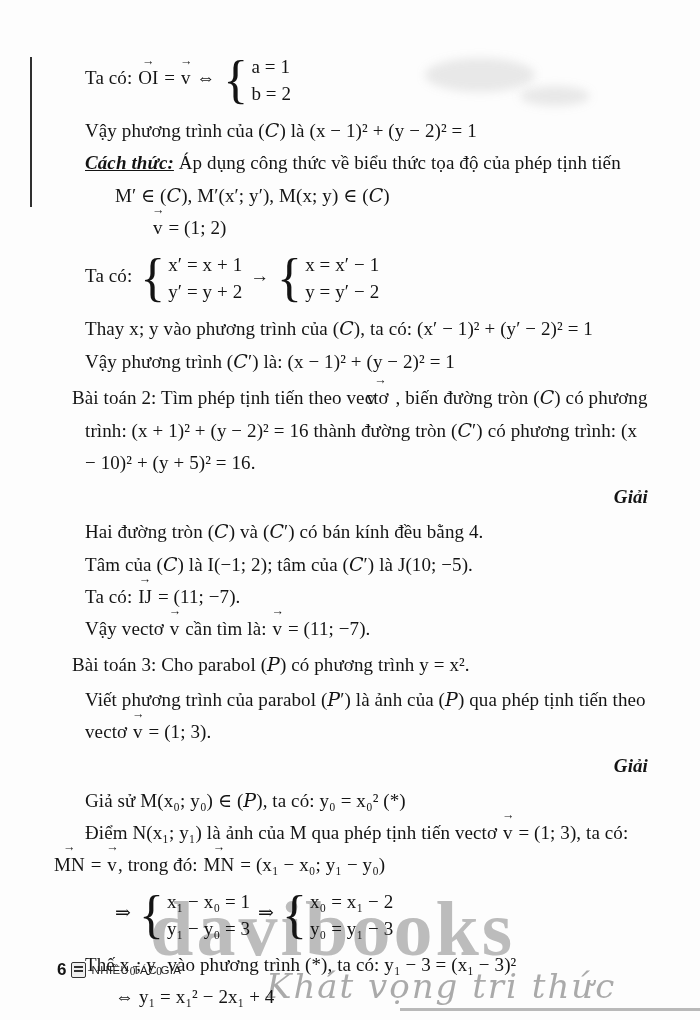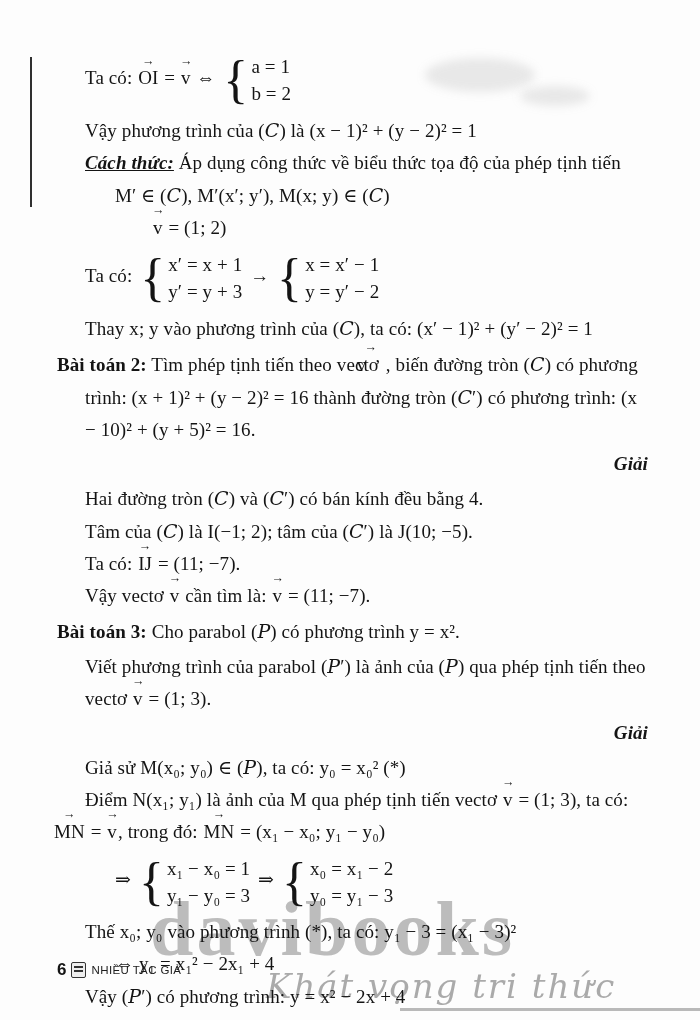--- a/index.html
+++ b/index.html
@@ -102,7 +102,7 @@
           <span class="brace">{</span>
           <span class="rows">
             <span class="crow">x′ = x + 1</span>
-            <span class="crow">y′ = y + 3</span>
+            <span class="crow">y′ = y + 2</span>
           </span>
         </span><span> → </span><span class="cases">
           <span class="brace">{</span>

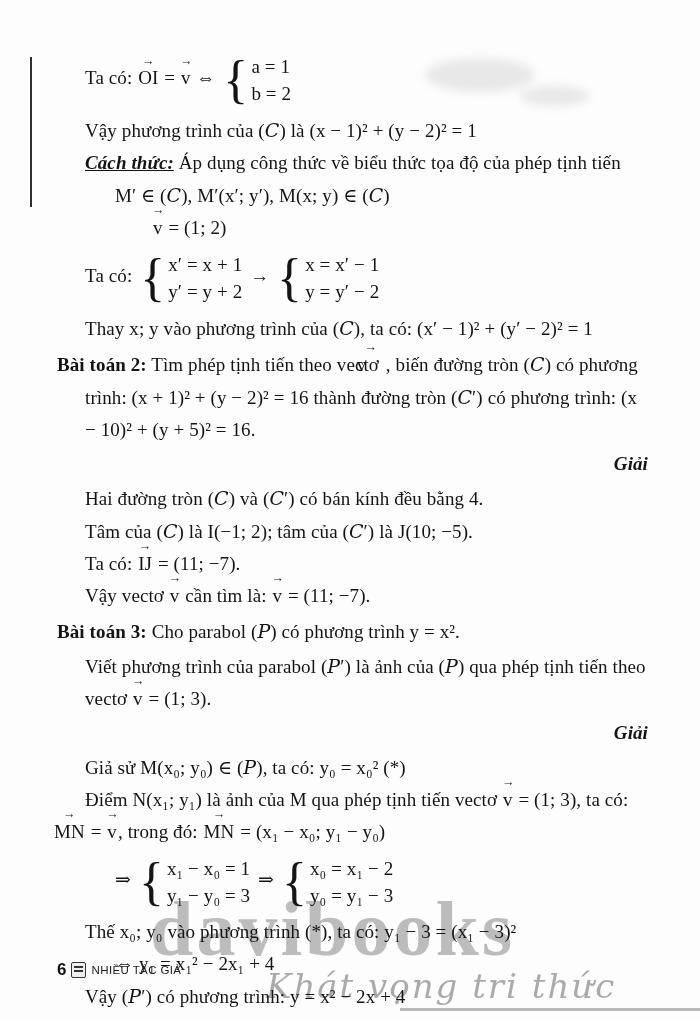--- a/index.html
+++ b/index.html
@@ -112,6 +112,7 @@
           </span>
         </span></div>
       <div class="line "><span>Thay x; y vào phương trình của (<span class="scr">C</span>), ta có: (x′ − 1)² + (y′ − 2)² = 1</span></div>
+      <div class="line "><span>Vậy phương trình (<span class="scr">C</span>′) là: (x − 1)² + (y − 2)² = 1</span></div>
       <div class="line hang"><span><span class="b">Bài toán 2:</span> Tìm phép tịnh tiến theo vectơ <span class="vec">v</span>, biến đường tròn (<span class="scr">C</span>) có phương trình: (x + 1)² + (y − 2)² = 16 thành đường tròn (<span class="scr">C</span>′) có phương trình: (x − 10)² + (y + 5)² = 16.</span></div>
       <div class="line center giai"><span>Giải</span></div>
       <div class="line "><span>Hai đường tròn (<span class="scr">C</span>) và (<span class="scr">C</span>′) có bán kính đều bằng 4.</span></div>

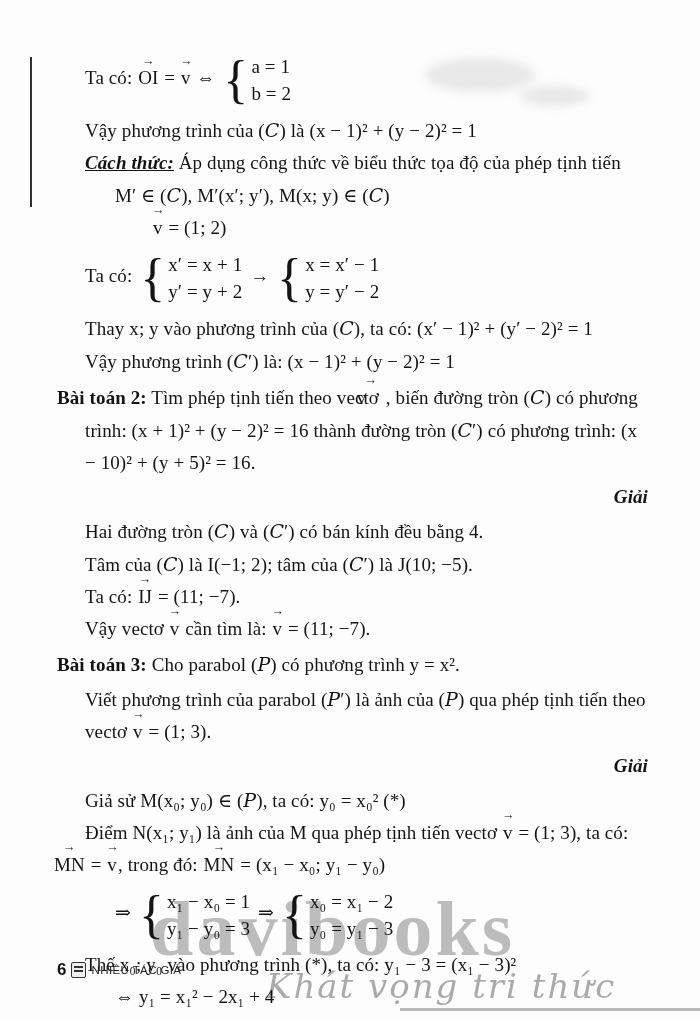--- a/index.html
+++ b/index.html
@@ -29,7 +29,7 @@
   .giai{font-weight:bold; font-style:italic;}
   .sys{margin-top:5px; margin-bottom:5px;}
 
-  .b{font-weight:bold;}
+  .b{font-weight:normal;margin-left:15px;}
   .ck{font-weight:bold; font-style:italic; text-decoration:underline;}
   .scr{font-style:italic; font-family:"DejaVu Serif",serif;}
 

